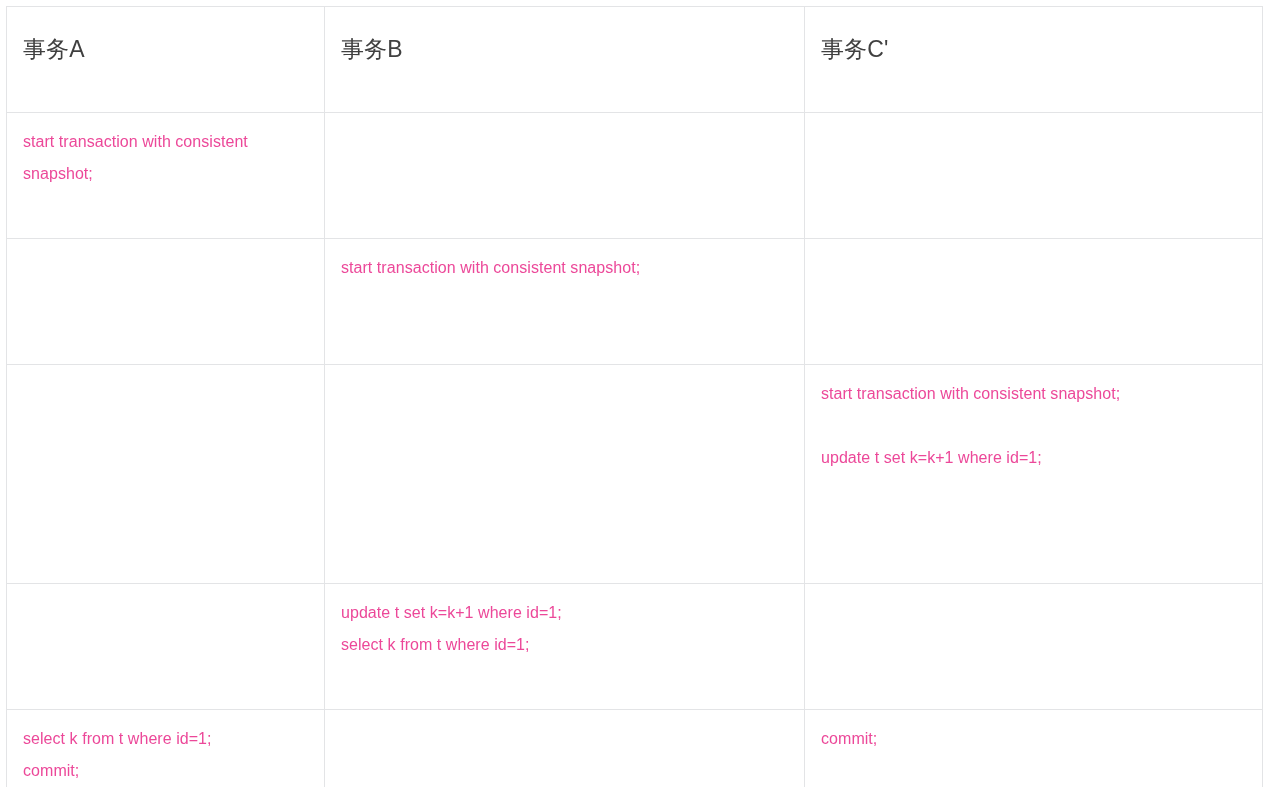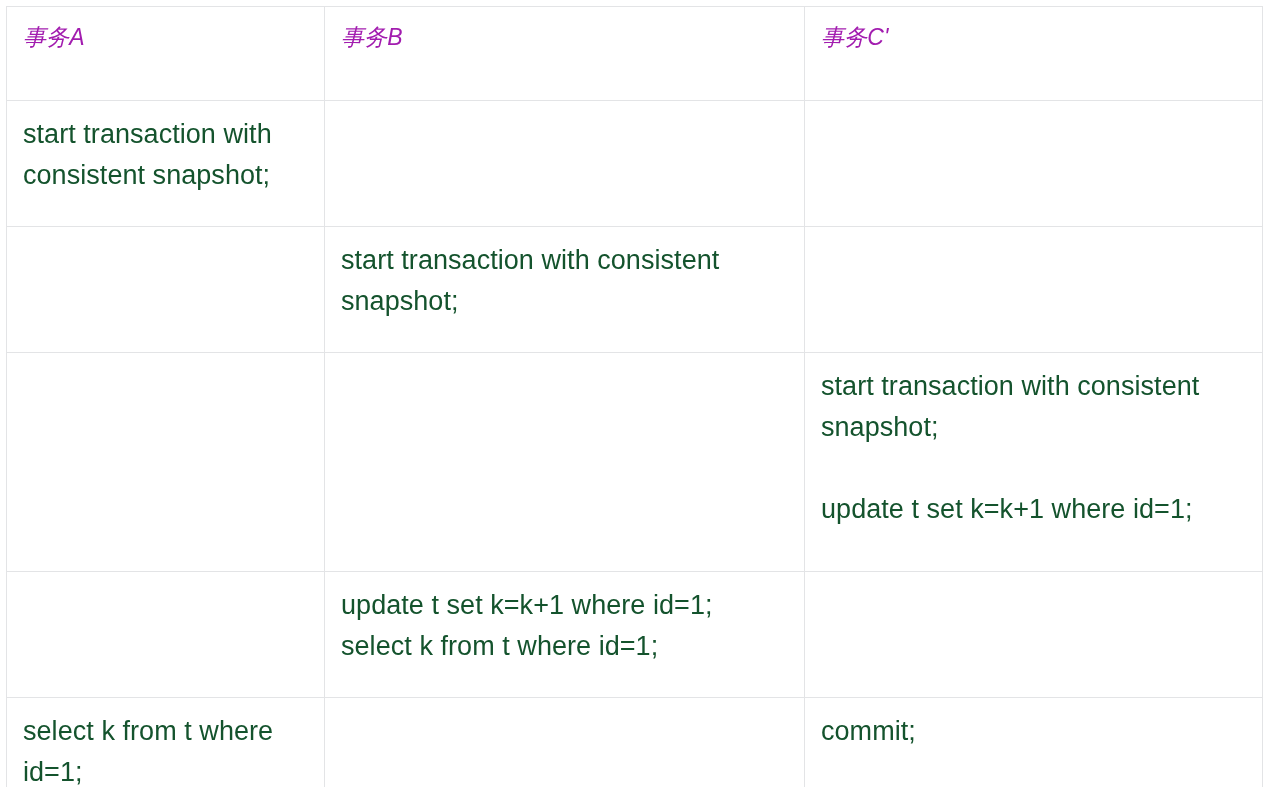--- a/index.html
+++ b/index.html
@@ -44,12 +44,11 @@
   }
   table.tx-table thead th {
     height: 66px;
-    padding-top: 15px;
-    color: #a21caf;
+    padding-top: 27px;
+    color: #404040;
     font-size: 23px;
     line-height: 30px;
     letter-spacing: 0.1px;
-    font-style: italic;
   }
   table.tx-table tbody td {
     color: #14532d;

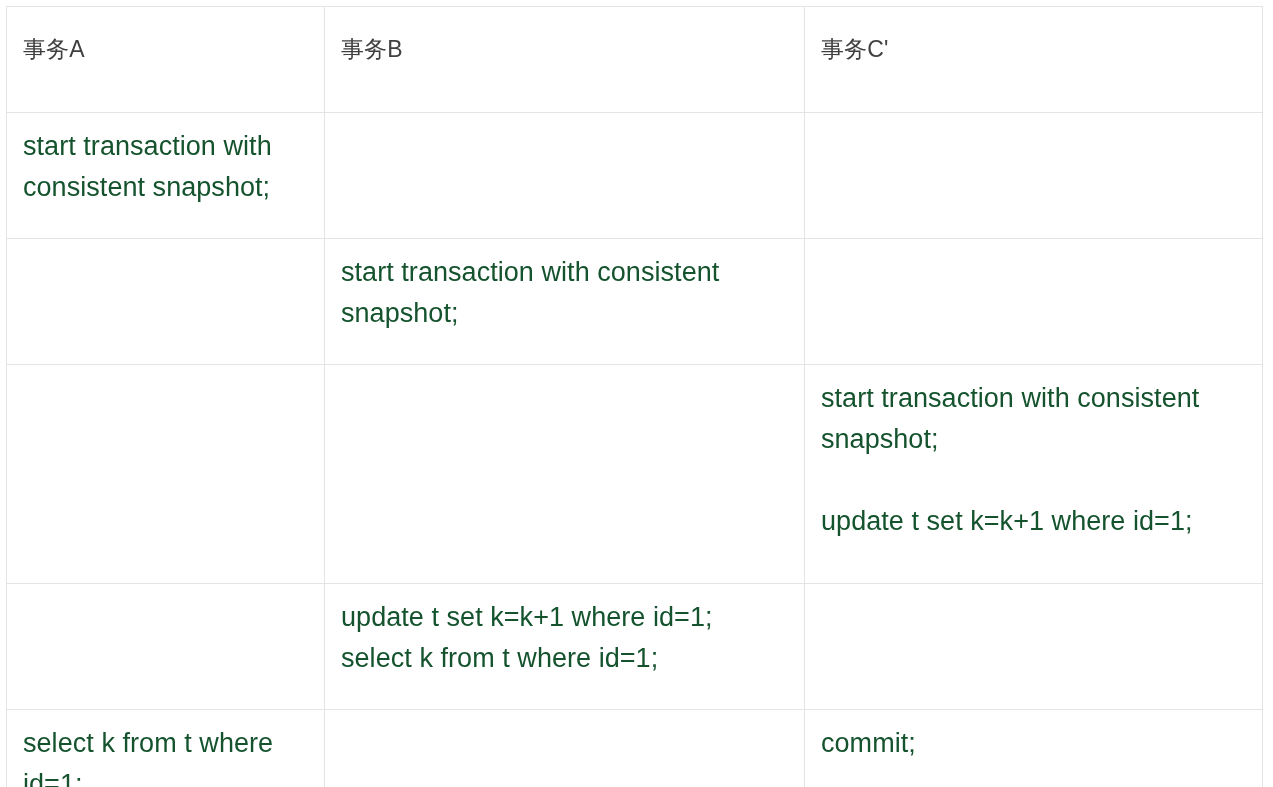--- a/index.html
+++ b/index.html
@@ -51,9 +51,9 @@
     letter-spacing: 0.1px;
   }
   table.tx-table tbody td {
-    color: #14532d;
-    font-size: 27px;
-    line-height: 41px;
+    color: #ec4899;
+    font-size: 16px;
+    line-height: 32px;
     letter-spacing: 0.05px;
   }
   .cell-lines {

